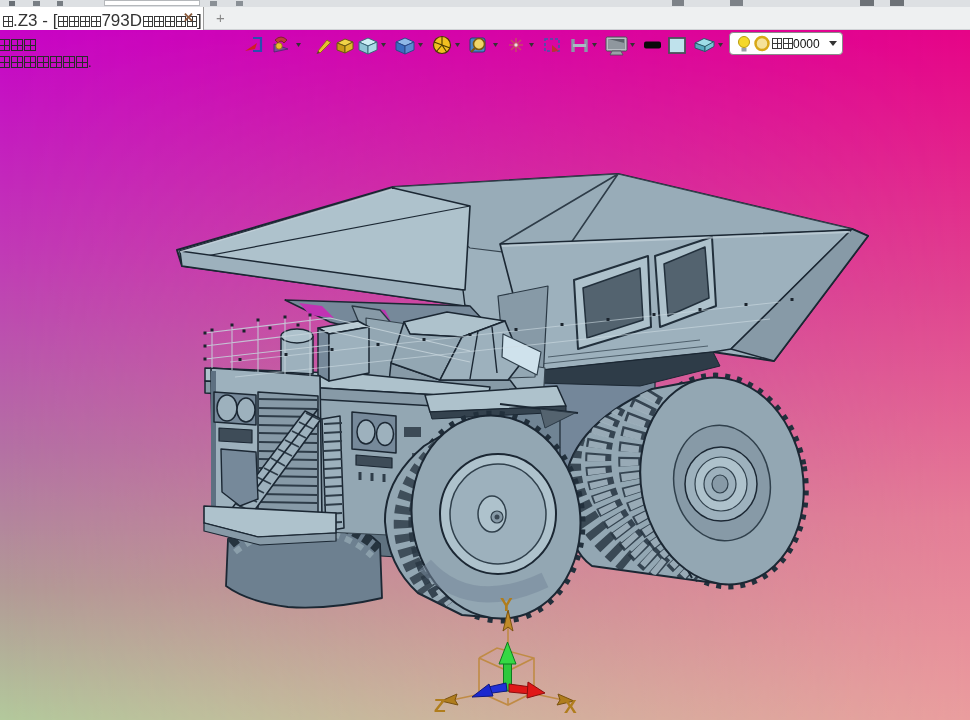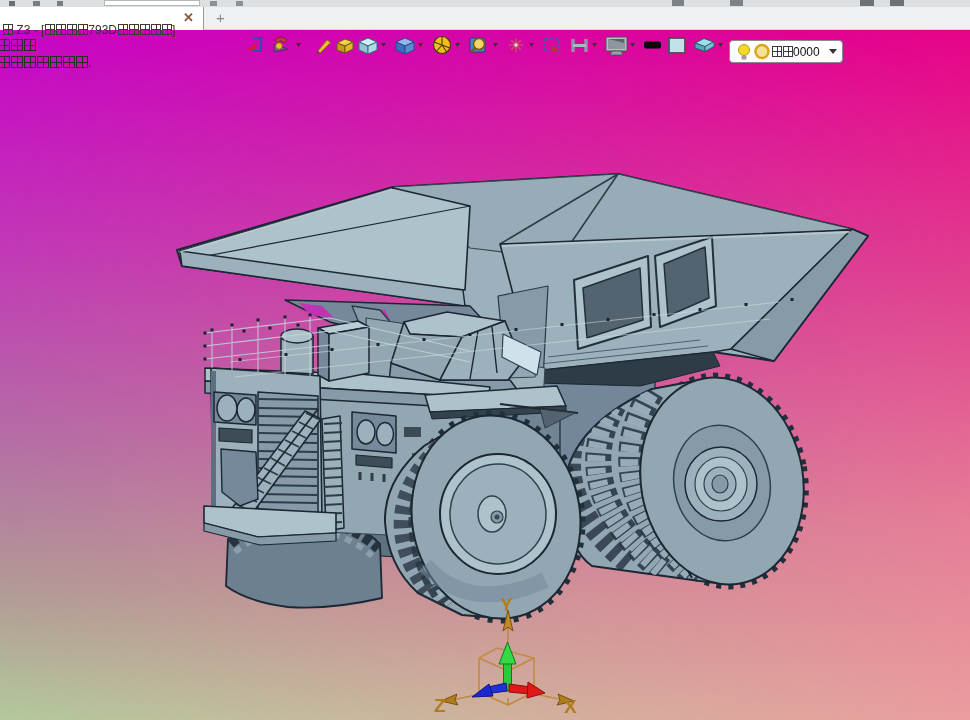--- a/index.html
+++ b/index.html
@@ -17,7 +17,7 @@
 .cjkm{width:12px;height:12px;border-color:#2b2b2b;background:
   linear-gradient(#2b2b2b,#2b2b2b) 0 5px/11px 1px no-repeat,
   linear-gradient(#2b2b2b,#2b2b2b) 5px 0/1px 11px no-repeat;}
-#tabtext{position:absolute;left:2px;top:16px;font-size:12px;color:#333;white-space:nowrap;}
+#tabtext{position:absolute;left:2px;top:4px;font-size:17px;color:#333;white-space:nowrap;}
 #tabx{position:absolute;left:183px;top:3px;font-size:13px;font-weight:bold;color:#8a5a3a;}
 #plus{position:absolute;left:216px;top:2px;font-size:15px;color:#888;}
 #hint{position:absolute;left:-3px;top:37px;color:#222;font-size:13px;line-height:17px;}

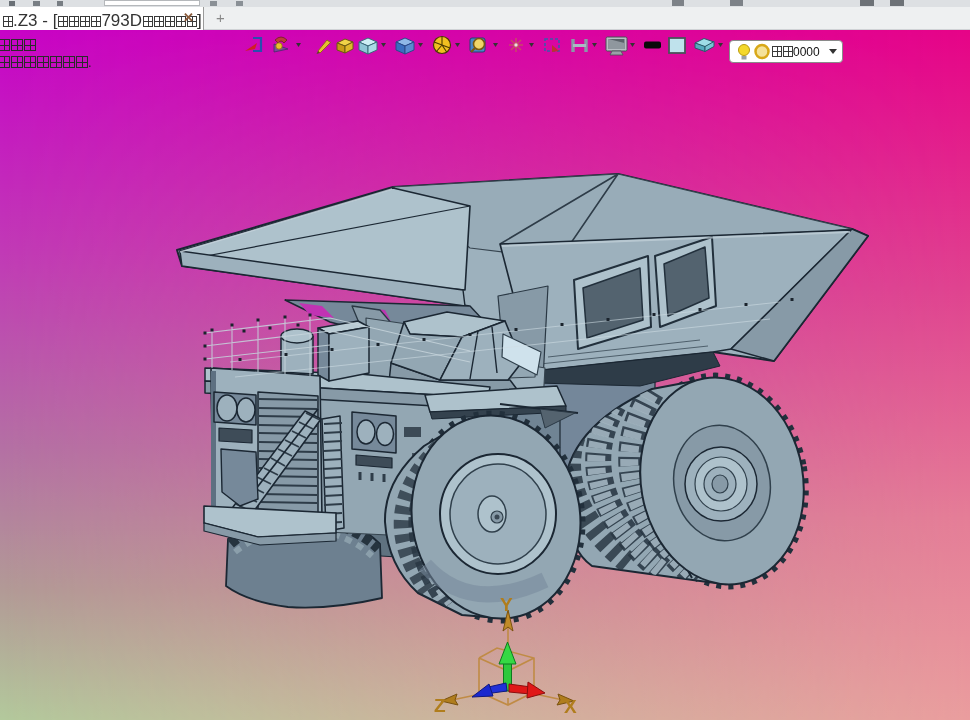--- a/index.html
+++ b/index.html
@@ -23,7 +23,7 @@
 #hint{position:absolute;left:-3px;top:37px;color:#222;font-size:13px;line-height:17px;}
 
 #combo{position:absolute;left:729px;top:32px;width:114px;height:23px;background:#fff;
- border:1px solid #8a8a8a;box-sizing:border-box;border-radius:4px;margin-top:8px;}
+ border:1px solid #8a8a8a;box-sizing:border-box;border-radius:4px;}
 #combo .txt{position:absolute;left:41px;top:4px;font-size:12px;color:#111;}
 #combo .arr{position:absolute;right:5px;top:8px;width:0;height:0;border-left:4px solid transparent;border-right:4px solid transparent;border-top:5px solid #333;}
 </style>

